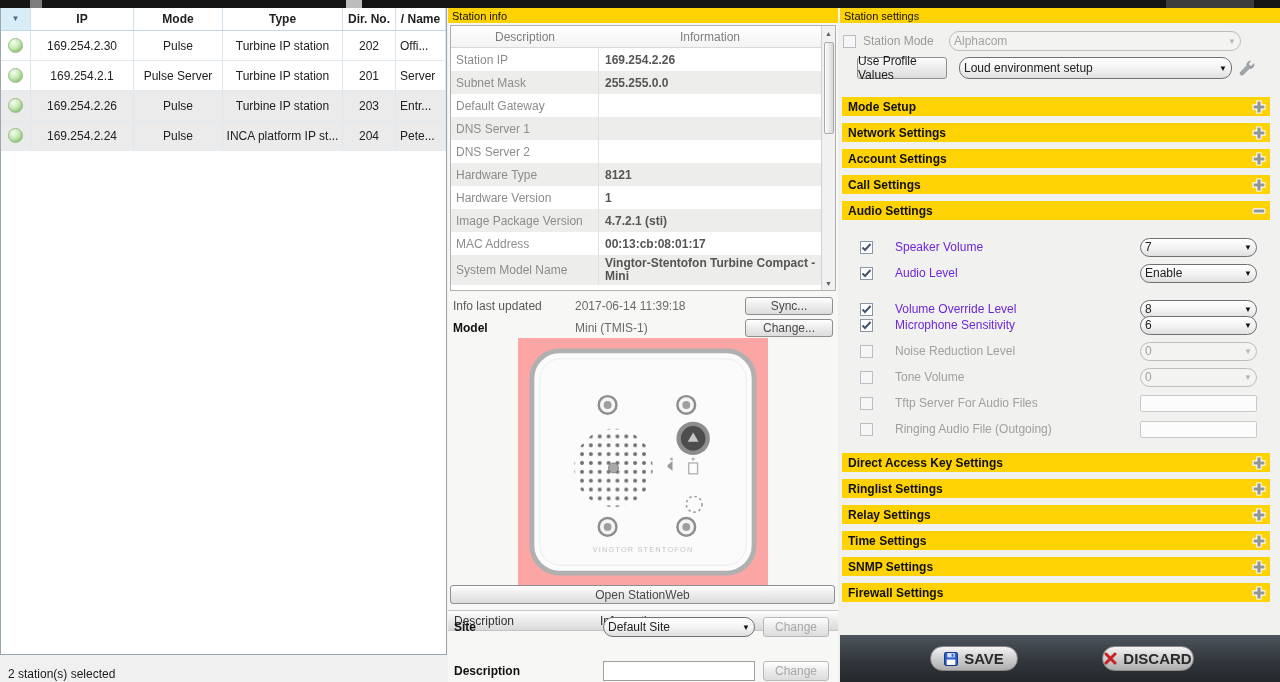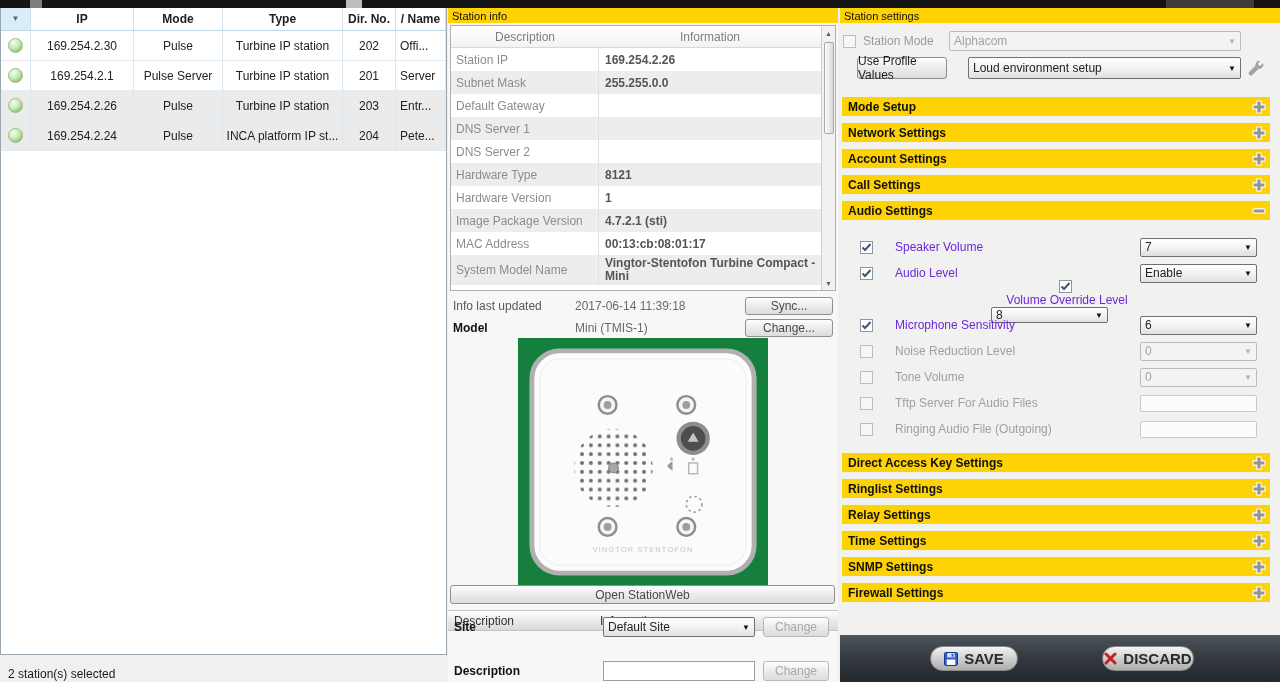--- a/index.html
+++ b/index.html
@@ -32,7 +32,7 @@
   .btn { background:linear-gradient(#ffffff,#ededed 45%,#dcdcdc); border:1px solid #8f8f8f; border-radius:3px;
          color:#4a4a4a; font-size:12px; display:flex; align-items:center; justify-content:center; cursor:default; }
   .btn.disabled { color:#a8a8a8; border-color:#b8b8b8; }
-  .sel { border:1px solid #707070; border-radius:2px; background:linear-gradient(#ffffff,#f2f2f2 55%,#dfdfdf);
+  .sel { border:1px solid #707070; border-radius:10px; background:linear-gradient(#ffffff,#f2f2f2 55%,#dfdfdf);
          display:flex; align-items:center; padding:0 4px; position:relative; }
   .sel .stxt { flex:1; overflow:hidden; white-space:nowrap; }
   .sel .arr { font-size:8px; color:#111; margin-left:3px; }

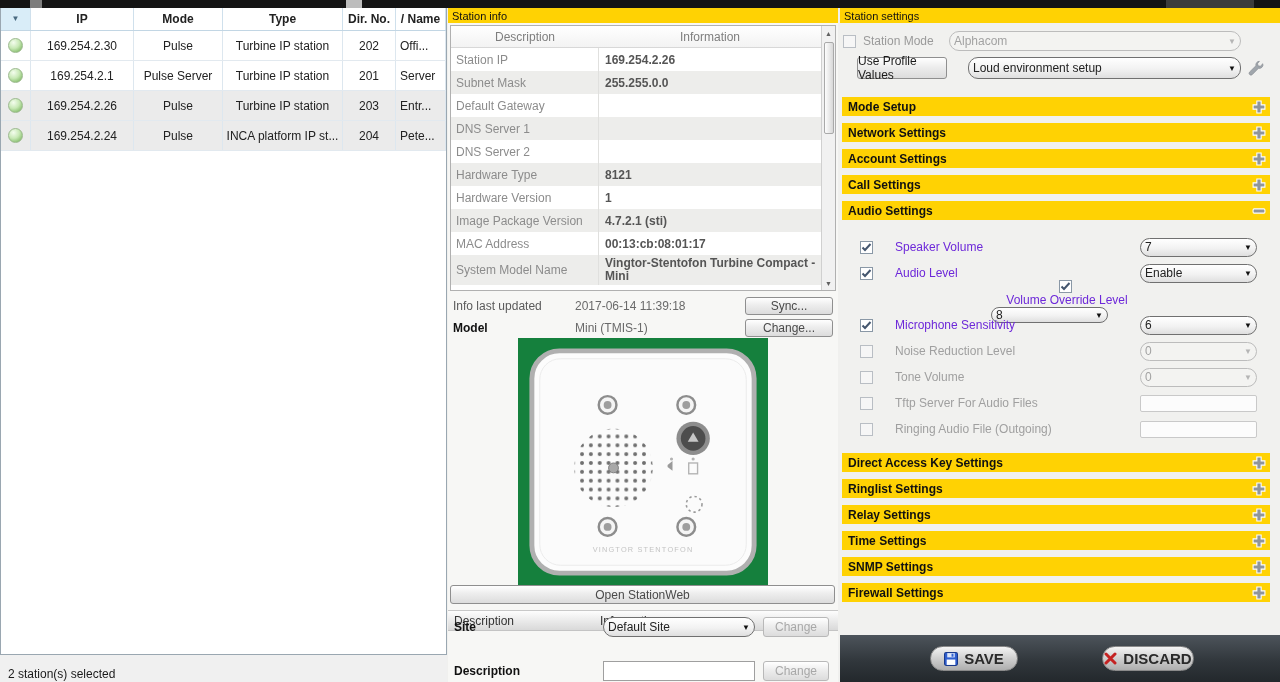--- a/index.html
+++ b/index.html
@@ -82,7 +82,7 @@
   .sm-row .sel { width:292px; height:20px; }
   .prof-row { position:absolute; left:0; top:48px; width:440px; height:24px; display:flex; align-items:center; }
   .prof-row .btn { width:90px; height:22px; margin-left:17px; color:#1a1a1a; }
-  .prof-row .sel { width:273px; height:22px; margin-left:21px; }
+  .prof-row .sel { width:273px; height:22px; margin-left:12px; }
   .wrench { margin-left:6px; display:flex; }
   .section-bar { position:absolute; left:2px; width:428px; height:19px; background:#ffd203; display:flex; align-items:center; justify-content:space-between; padding:0 4px 0 6px; font-weight:bold; color:#111; }
   .audio-panel { position:absolute; left:2px; top:218px; width:428px; height:228px; }

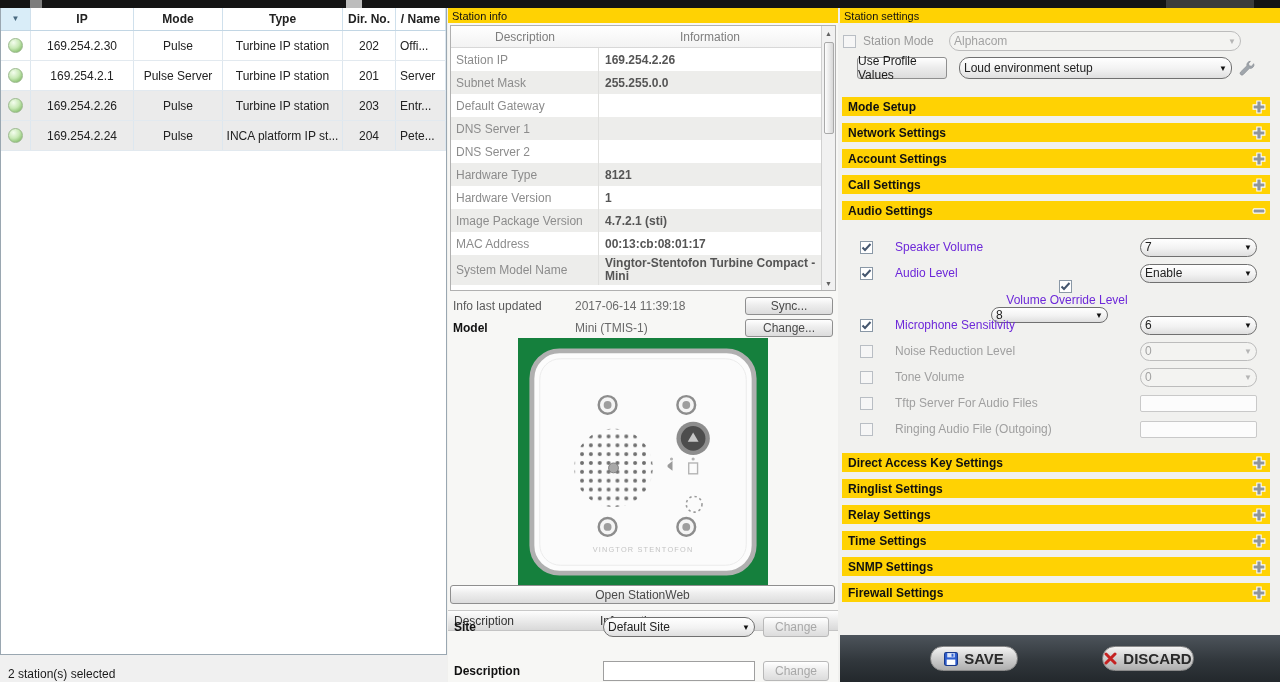--- a/index.html
+++ b/index.html
@@ -372,7 +372,7 @@
           <span class="arr">▼</span>
         </div>
     </div>
-    <div class="a-row" style="top:54px;flex-direction:column;">
+    <div class="a-row" style="top:73px;">
       <div class="chk">
           <svg width="11" height="11" viewBox="0 0 11 11">
             <path d="M1.5 5.5 L4 8 L9.5 2" stroke="#44566e" stroke-width="2" fill="none"></path>

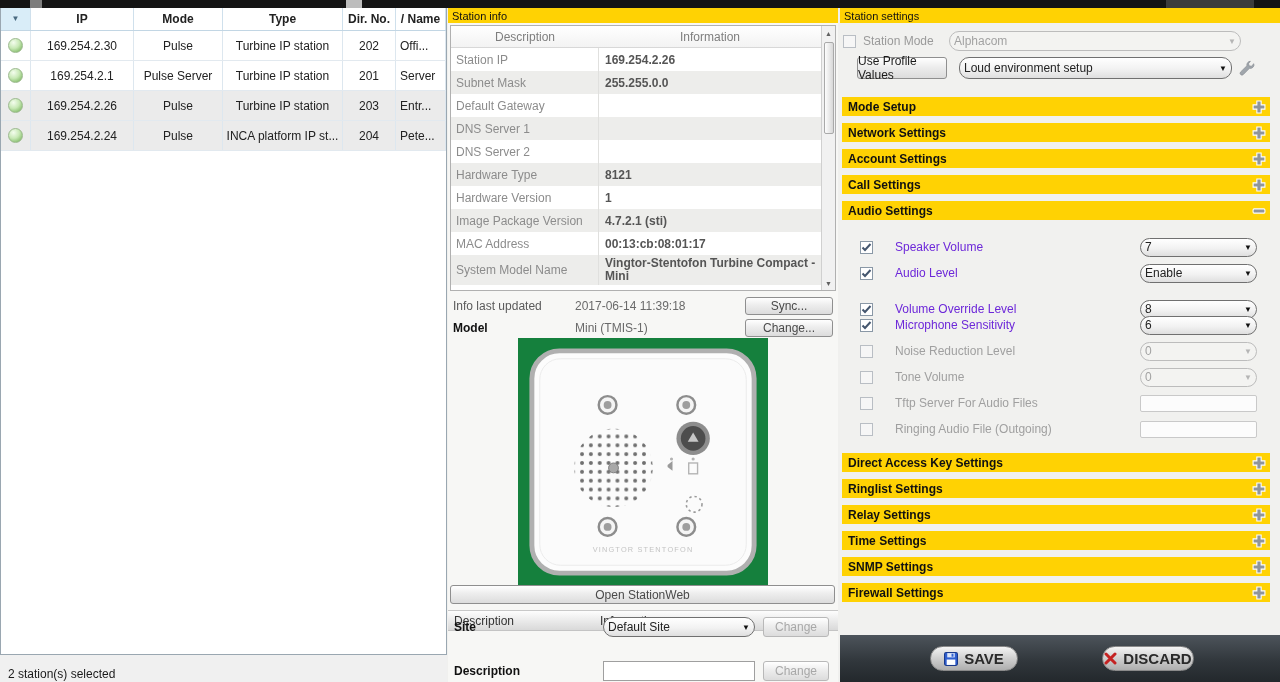--- a/index.html
+++ b/index.html
@@ -64,7 +64,7 @@
   .meta-row .mlab.bold { font-weight:bold; color:#111; }
   .meta-row .mval { flex:1; color:#6a6a6a; }
   .meta-row .btn { width:88px; height:18px; margin-right:3px; }
-  .img-card { position:absolute; left:70px; top:330px; width:250px; height:248px; background:#15803d; display:flex; align-items:center; justify-content:center; }
+  .img-card { position:absolute; left:70px; top:330px; width:250px; height:248px; background:#fca5a5; display:flex; align-items:center; justify-content:center; }
   .openweb { position:absolute; left:2px; top:577px; width:385px; height:19px; }
   .bot-head { position:absolute; left:0; top:602px; width:390px; height:21px; background:linear-gradient(#fdfdfd,#d9d9d9); border-top:1px solid #c8c8c8; border-bottom:1px solid #c4c4c4; display:flex; align-items:center; color:#333; }
   .bot-head .bh1 { width:152px; padding-left:6px; }

